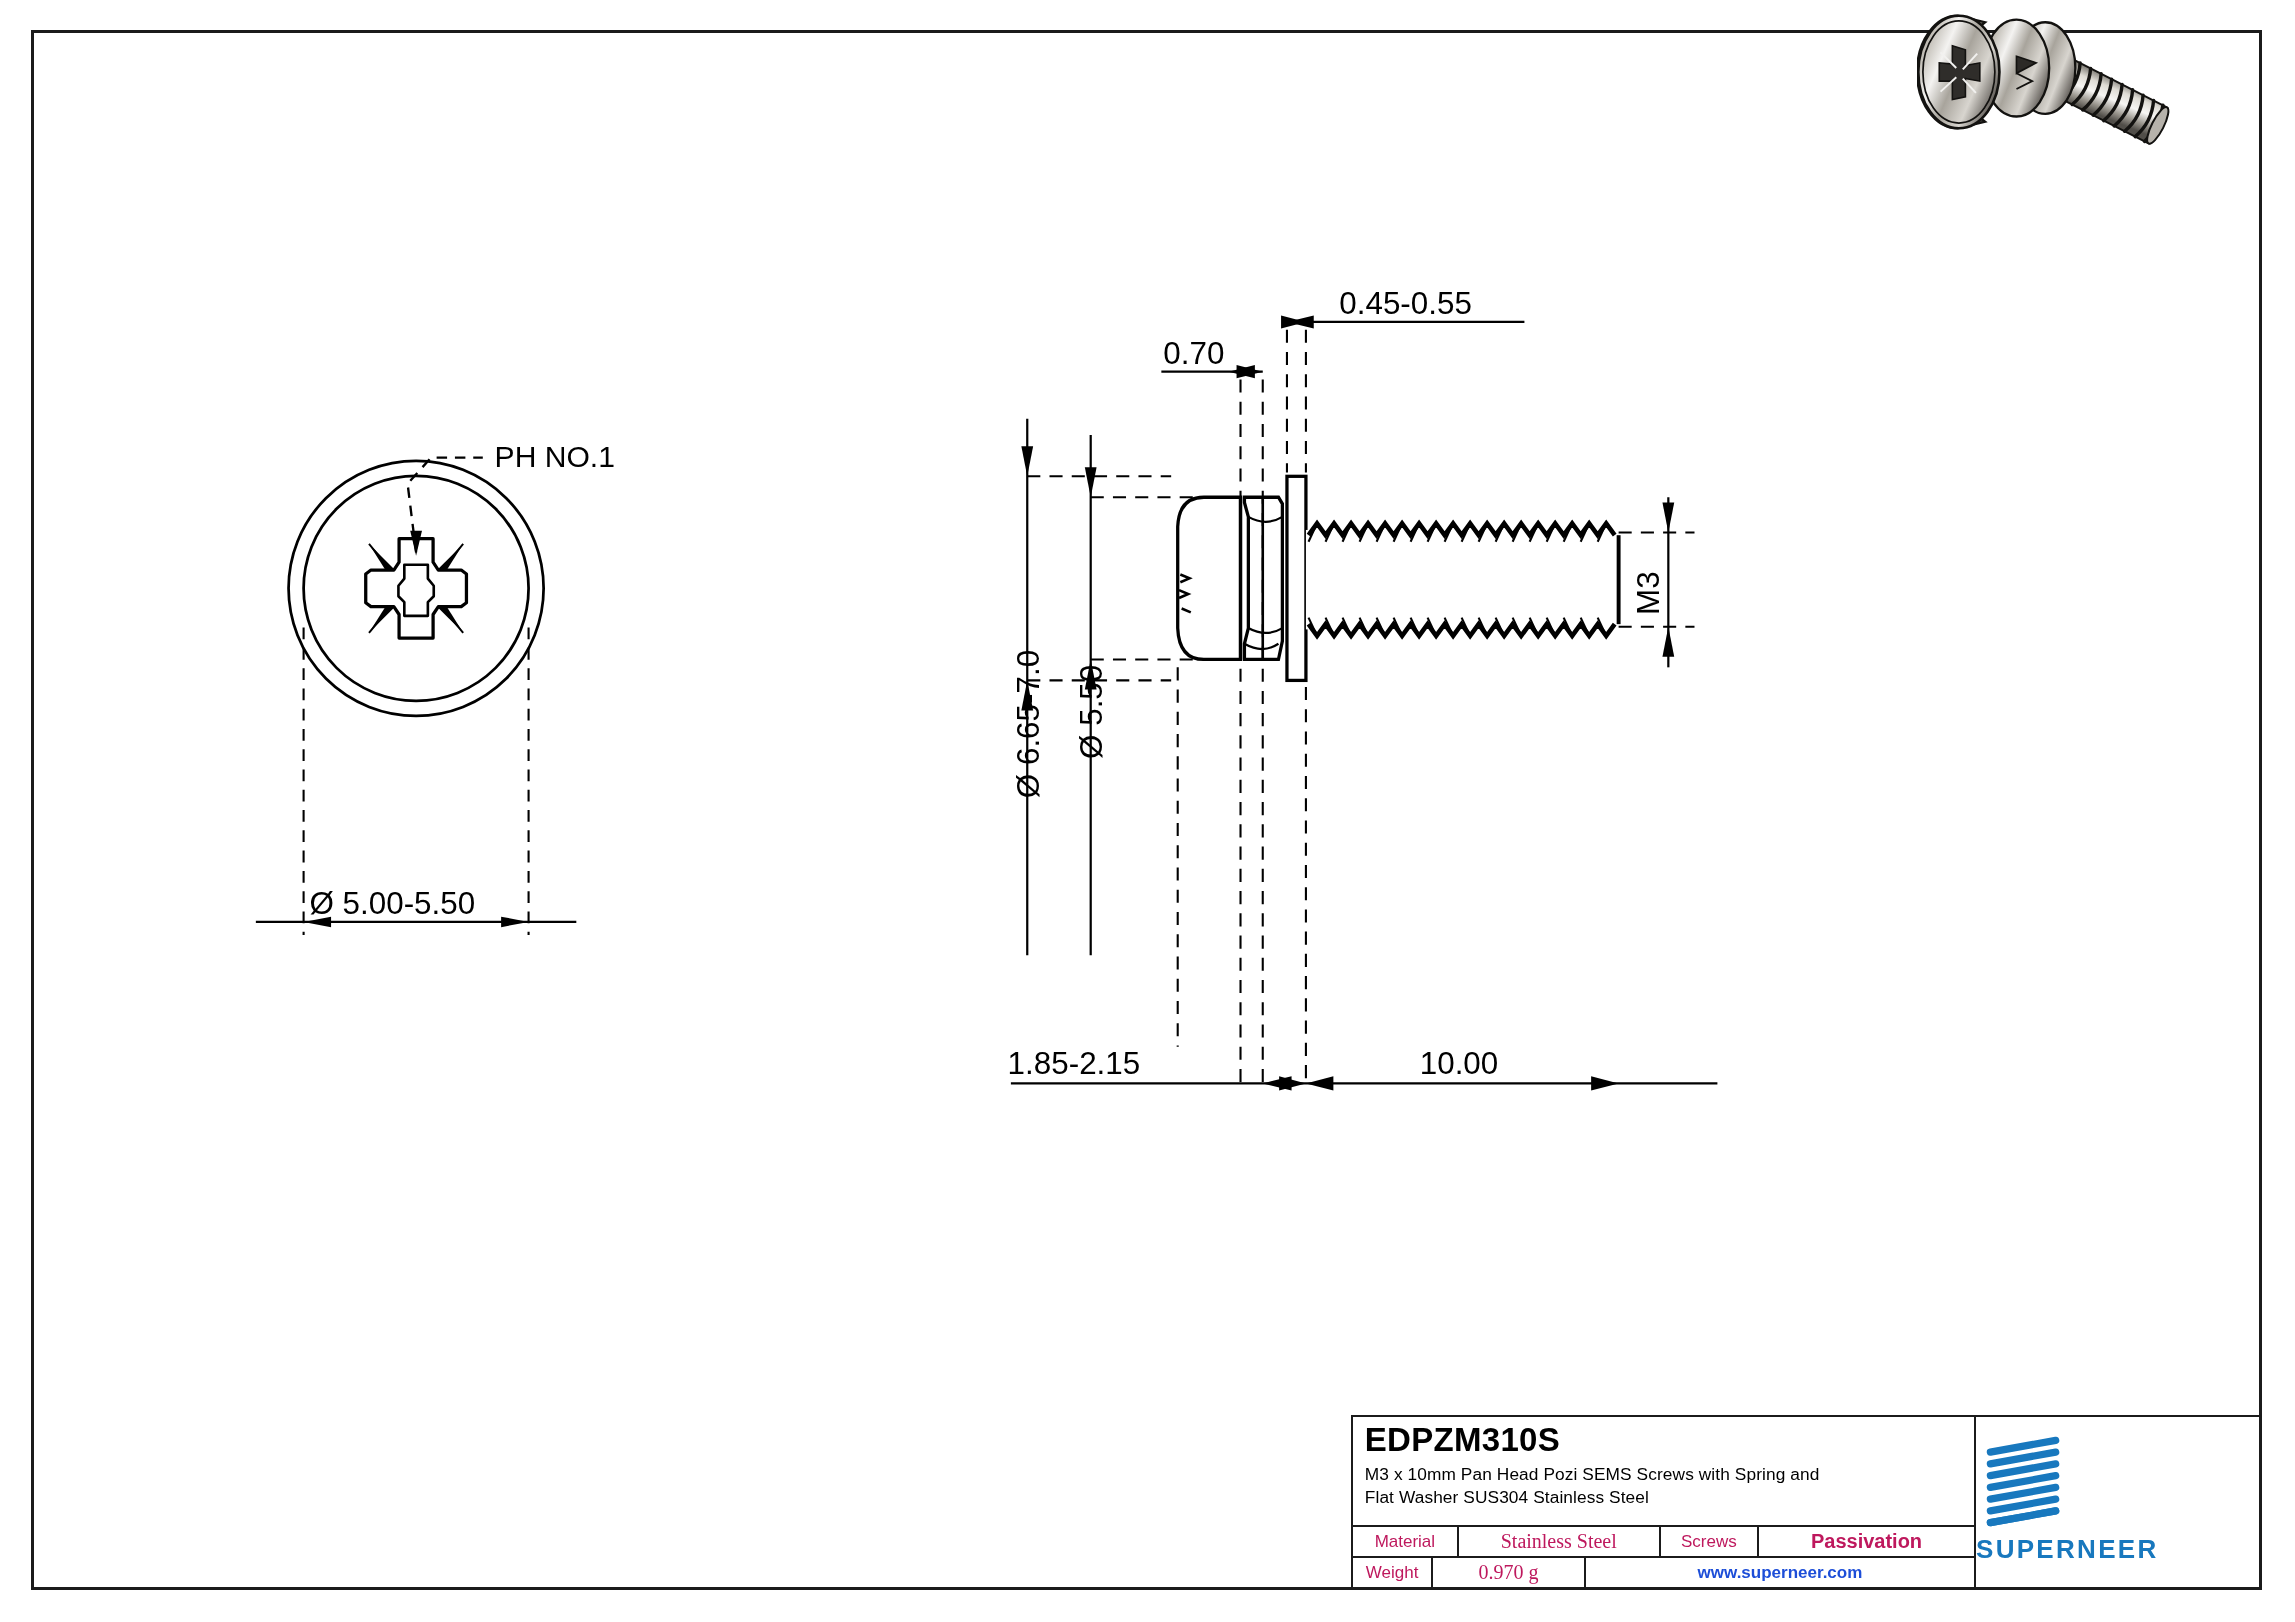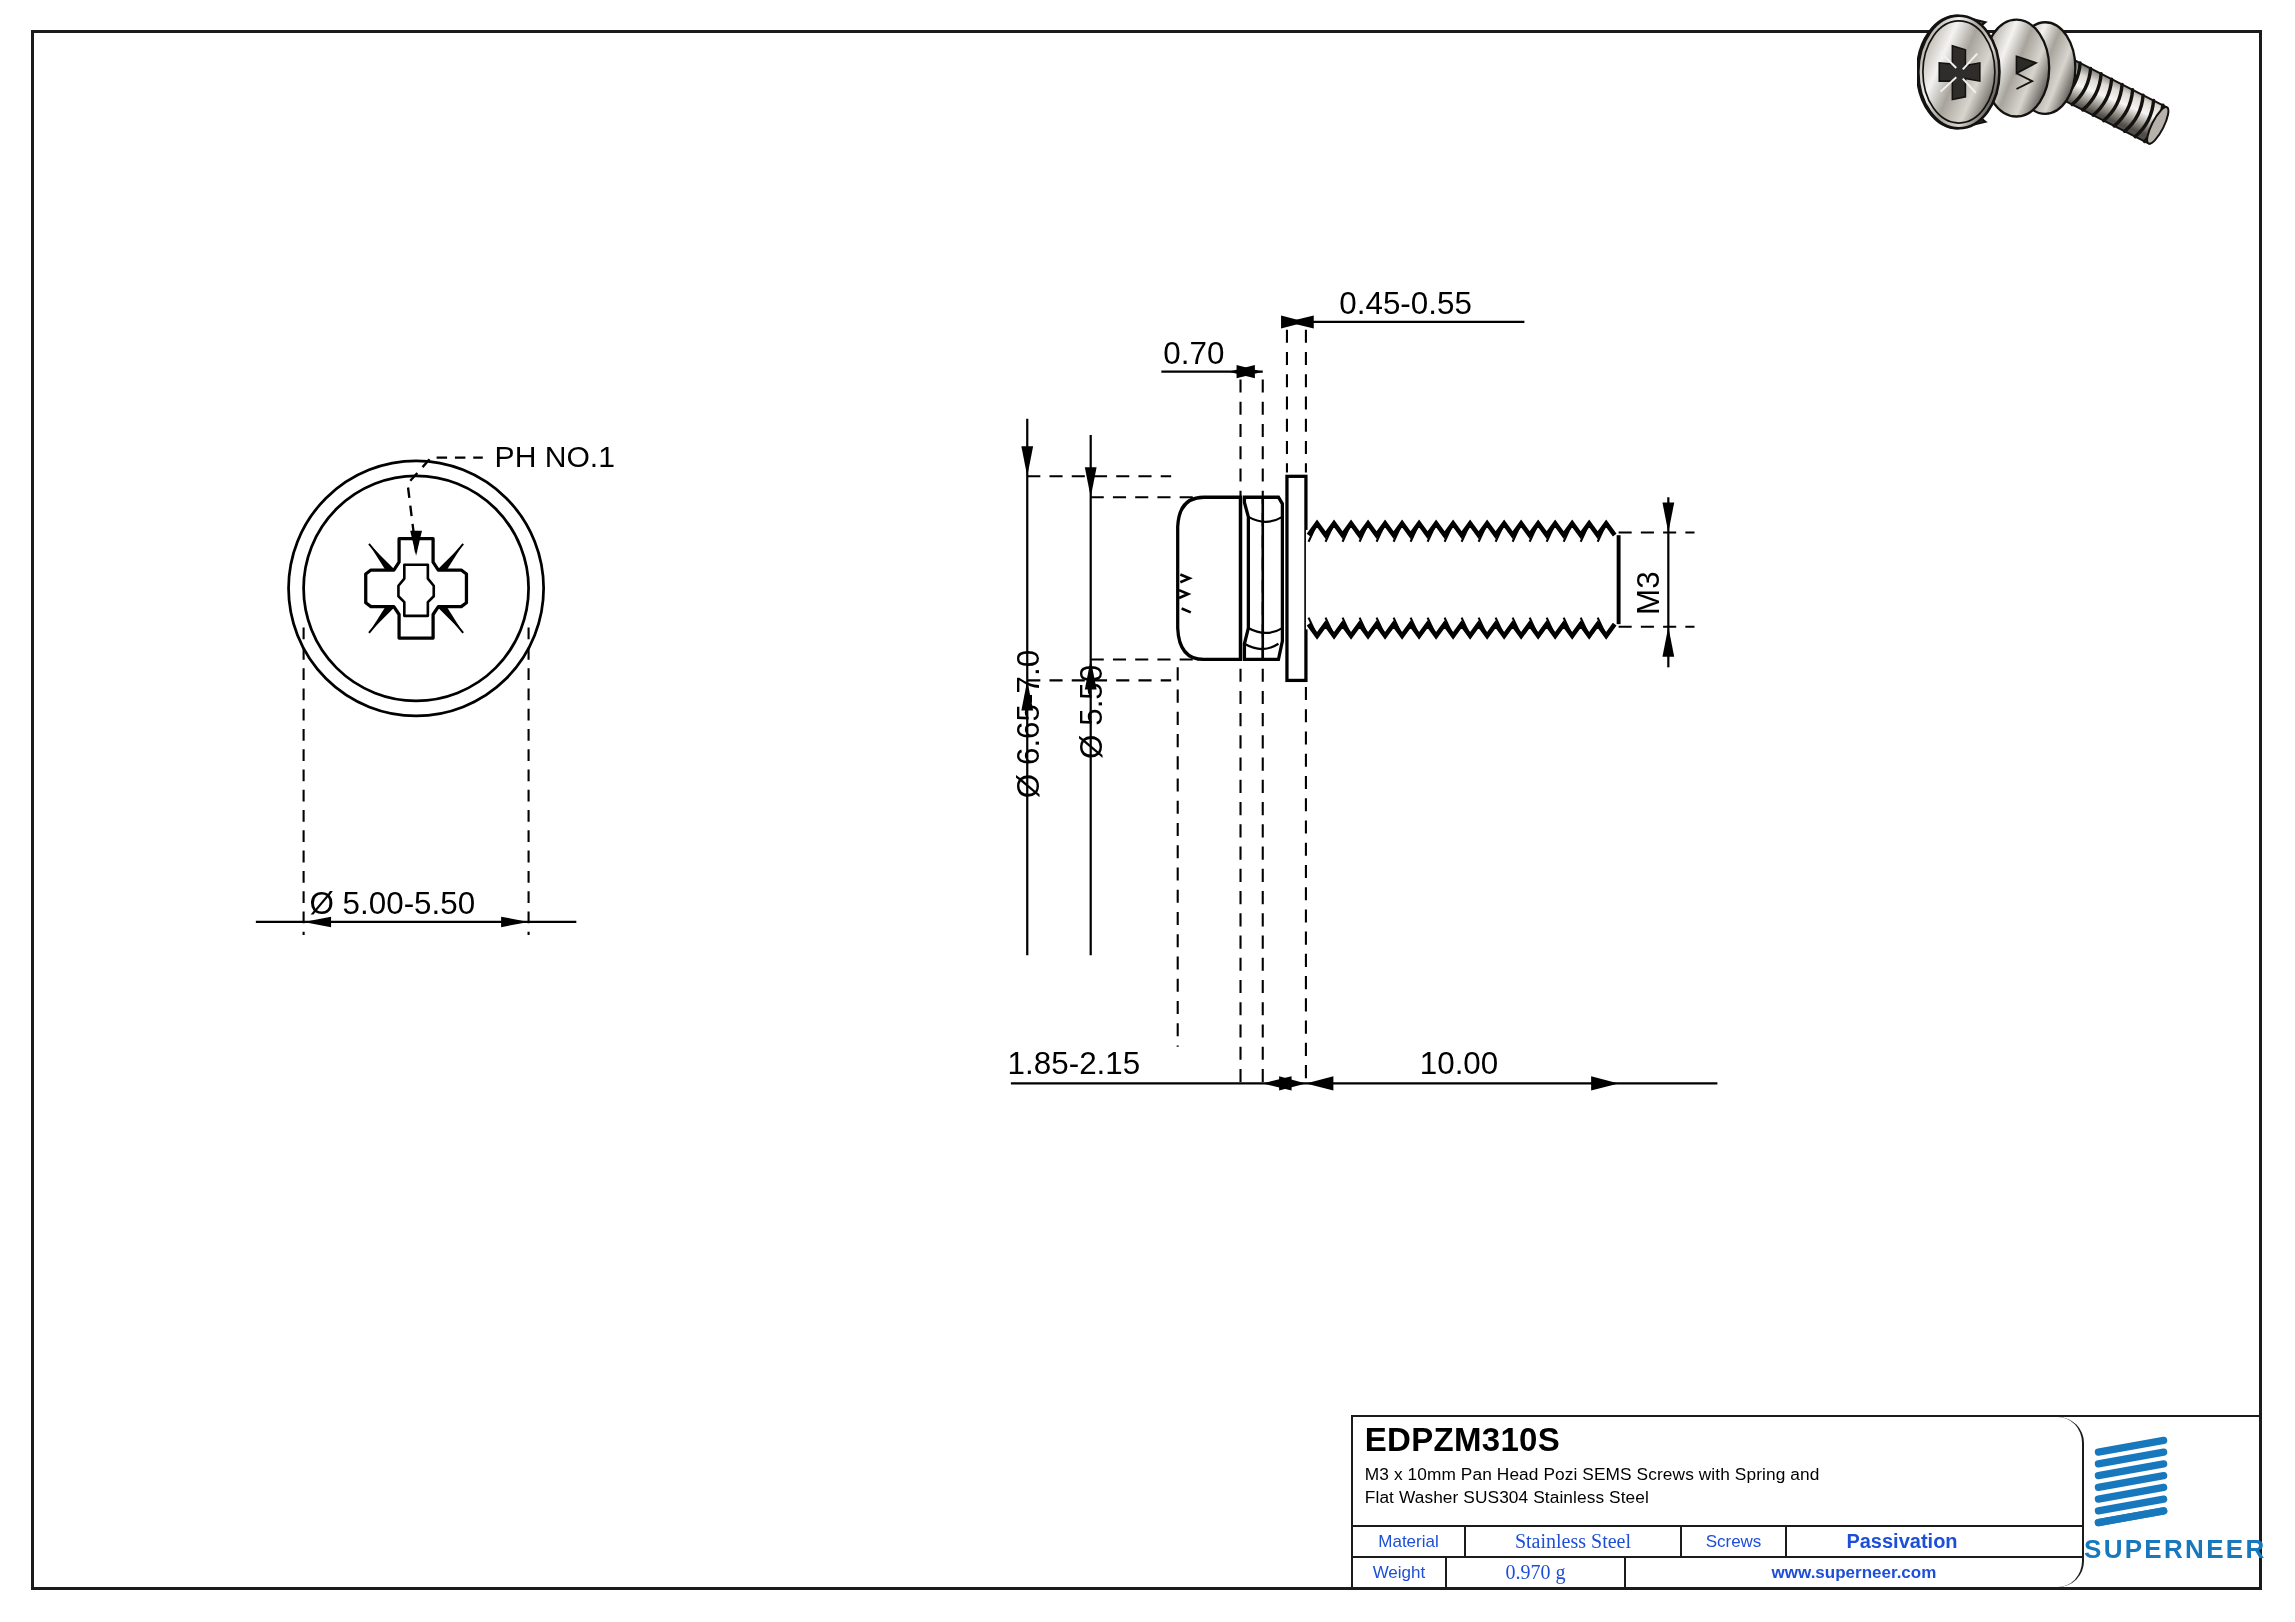--- a/index.html
+++ b/index.html
@@ -36,10 +36,10 @@
     background: #fff;
   }
   #tb-left {
-    width: 731px;
+    width: 623px;
     box-sizing: border-box;
     border-right: 2.6px solid #1b1b1b;
-    display: flex; flex-direction: column; border-radius: 26px;
+    display: flex; flex-direction: column;
   }
   #tb-text {
     flex: 0 0 110px;

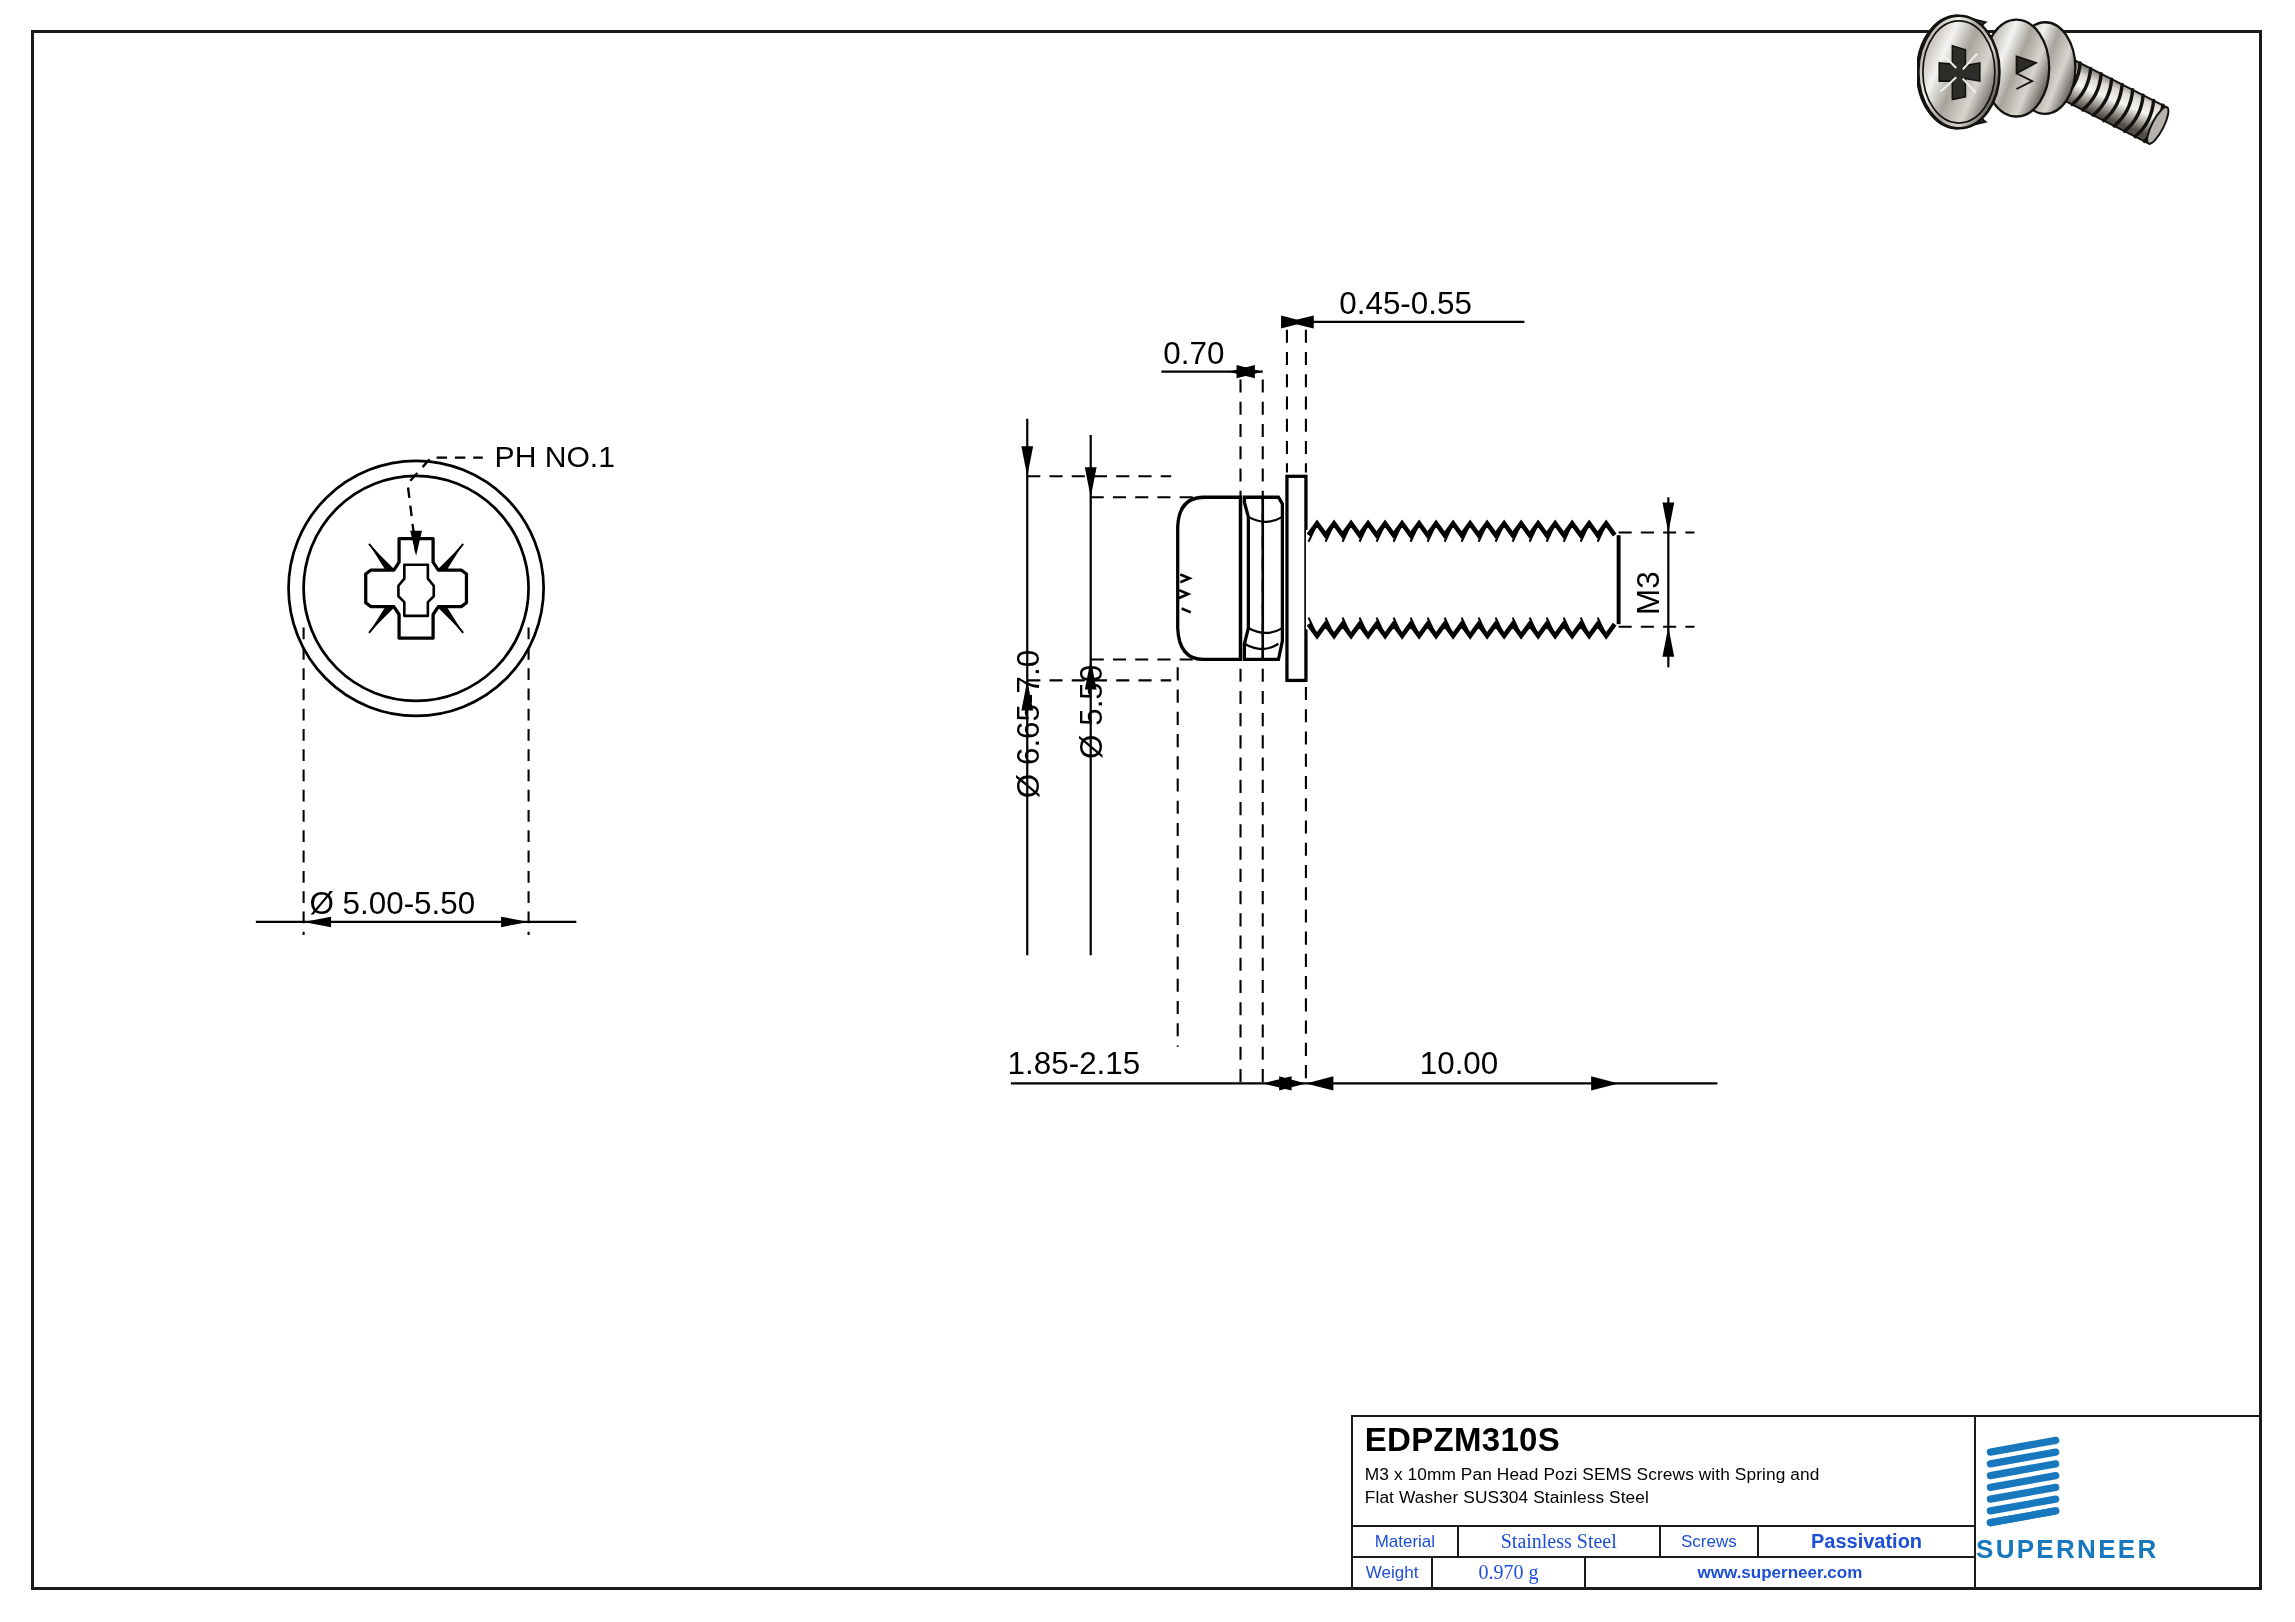--- a/index.html
+++ b/index.html
@@ -66,7 +66,7 @@
     display: flex; align-items: center; justify-content: center;
     box-sizing: border-box;
     border-right: 2px solid #1b1b1b;
-    color: #1d4ed8;
+    color: #be185d;
   }
   .tb-cell:last-child { border-right: none; font-weight: bold; }
   .c-lbl   { width: 113px; font-size: 17px; }

